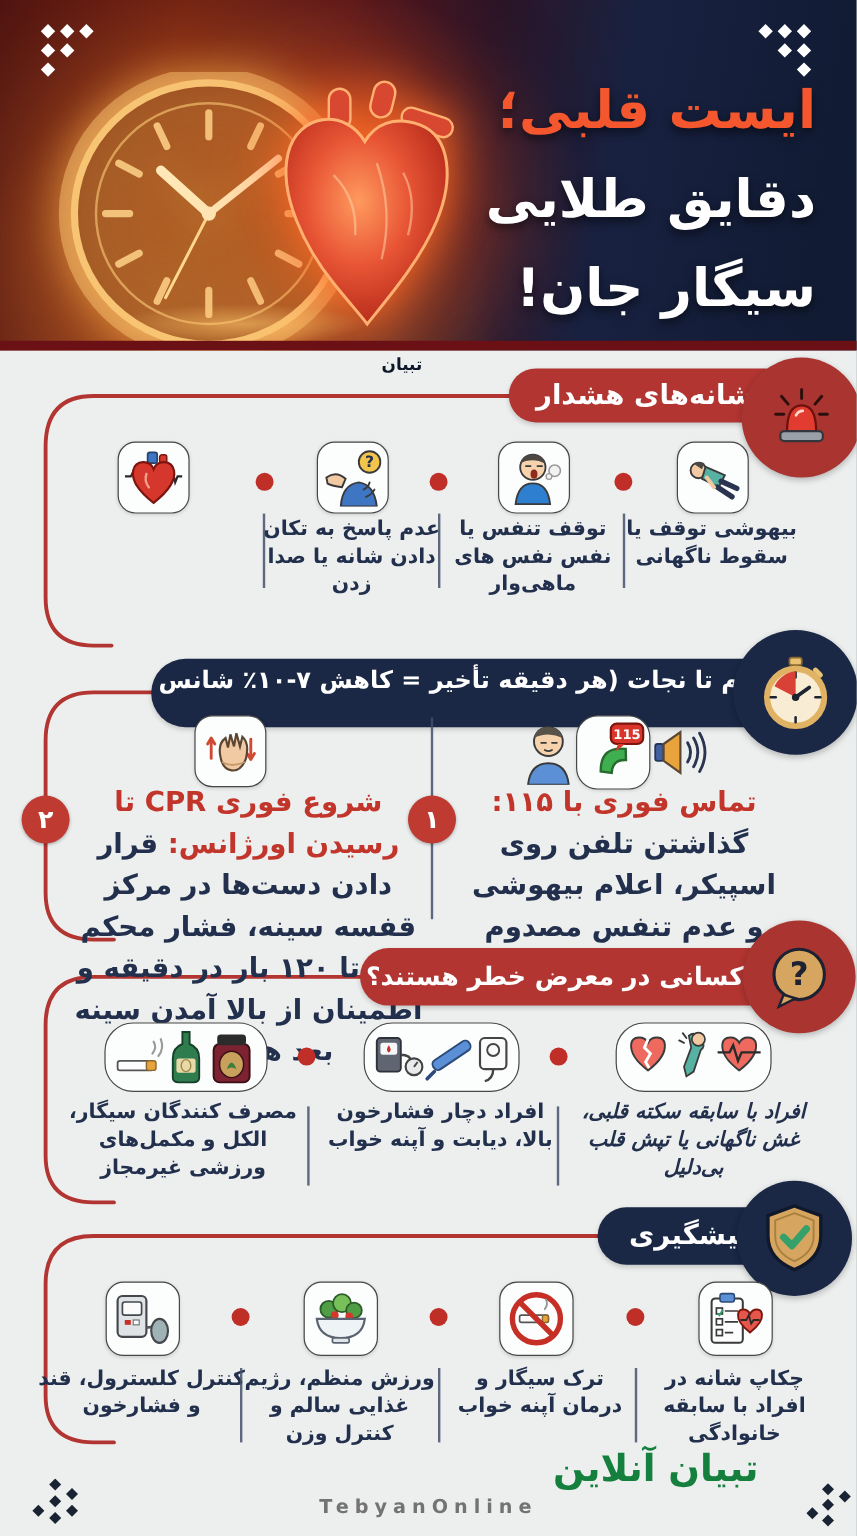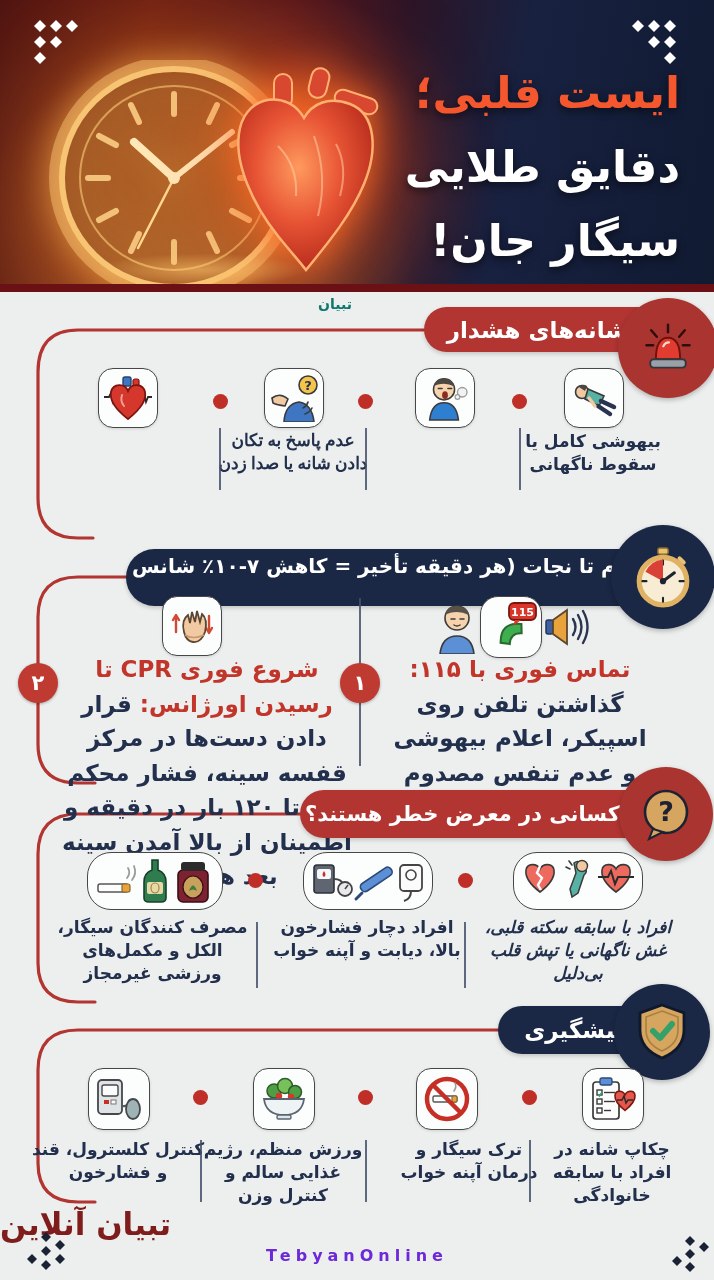--- a/index.html
+++ b/index.html
@@ -26,7 +26,7 @@
     text-shadow:0 3px 8px rgba(0,0,0,.55);}
   .t-orange{color:#f4572e;}
   .t-white{color:#ffffff;}
-  .hero-watermark{left:318px;top:296px;font-size:14px;color:#0f766e;font-weight:700;}
+  .hero-watermark{left:318px;top:296px;font-size:14px;color:#0f172a;font-weight:700;}
 
   
   .pill{display:flex;align-items:center;justify-content:center;color:#fff;font-weight:700;

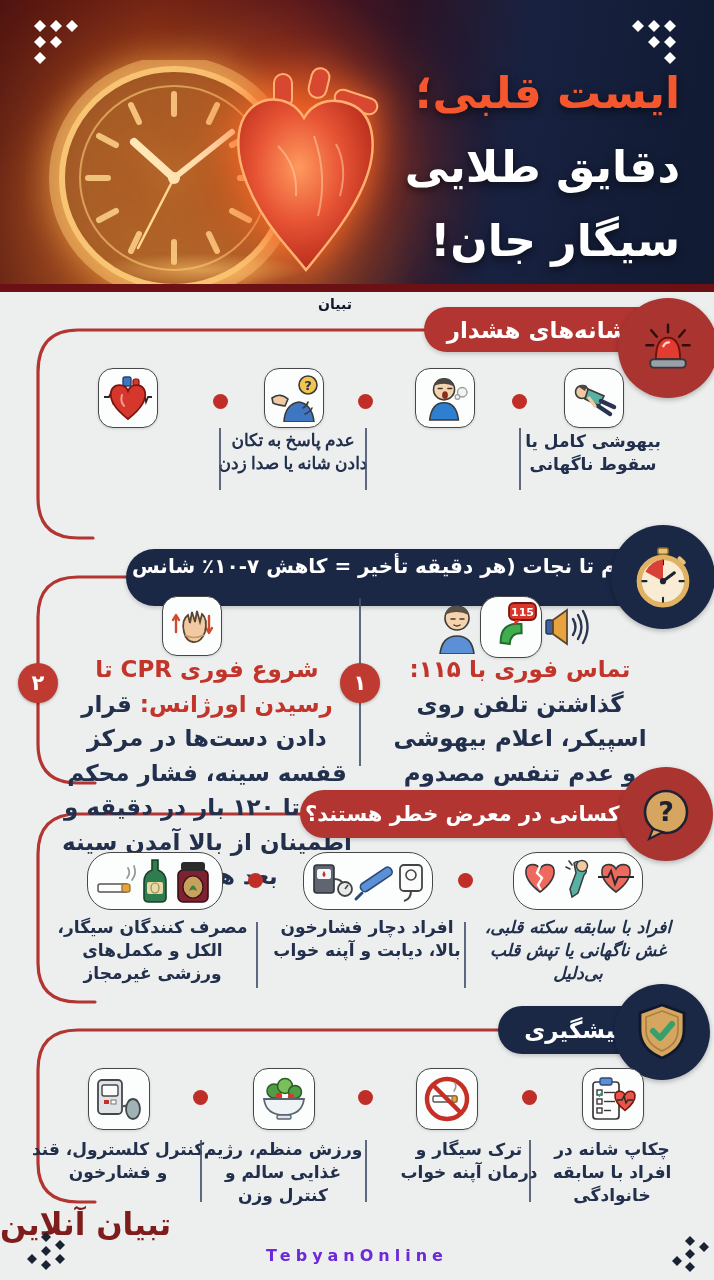--- a/index.html
+++ b/index.html
@@ -199,7 +199,7 @@
   <div class="abs dot" style="left:213px;top:394px;"></div>
 
   <div class="abs itext fa" style="left:518px;top:430px;width:150px;">بیهوشی کامل یا سقوط ناگهانی</div>
-  <div class="abs itext fa" style="left:218px;top:430px;width:150px;font-family:Liberation Serif, serif;">عدم پاسخ به تکان دادن شانه یا صدا زدن</div>
+  <div class="abs itext fa" style="left:218px;top:430px;width:150px;">عدم پاسخ به تکان دادن شانه یا صدا زدن</div>
 
   <div class="abs vdiv" style="left:519px;top:428px;height:62px;"></div>
   <div class="abs vdiv" style="left:365px;top:428px;height:62px;"></div>

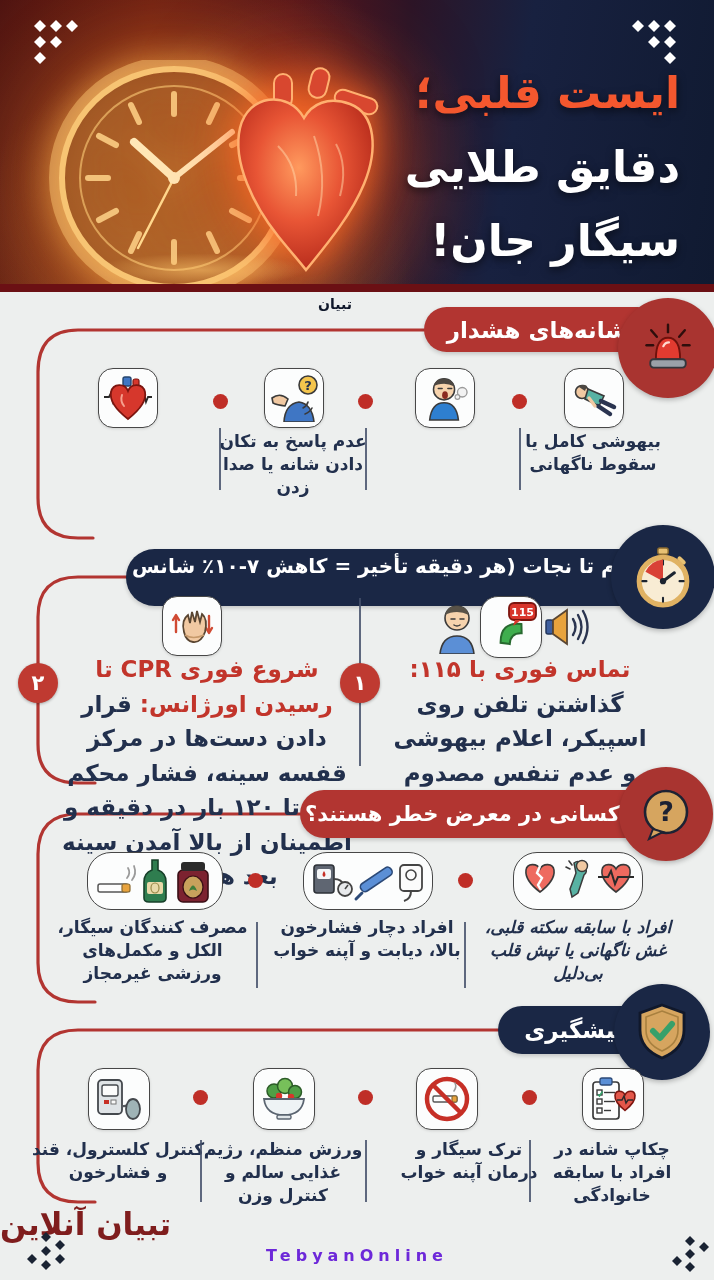--- a/index.html
+++ b/index.html
@@ -199,6 +199,7 @@
   <div class="abs dot" style="left:213px;top:394px;"></div>
 
   <div class="abs itext fa" style="left:518px;top:430px;width:150px;">بیهوشی کامل یا سقوط ناگهانی</div>
+  <div class="abs itext fa" style="left:374px;top:430px;width:140px;">توقف تنفس یا نفس نفس های ماهی‌وار</div>
   <div class="abs itext fa" style="left:218px;top:430px;width:150px;">عدم پاسخ به تکان دادن شانه یا صدا زدن</div>
 
   <div class="abs vdiv" style="left:519px;top:428px;height:62px;"></div>

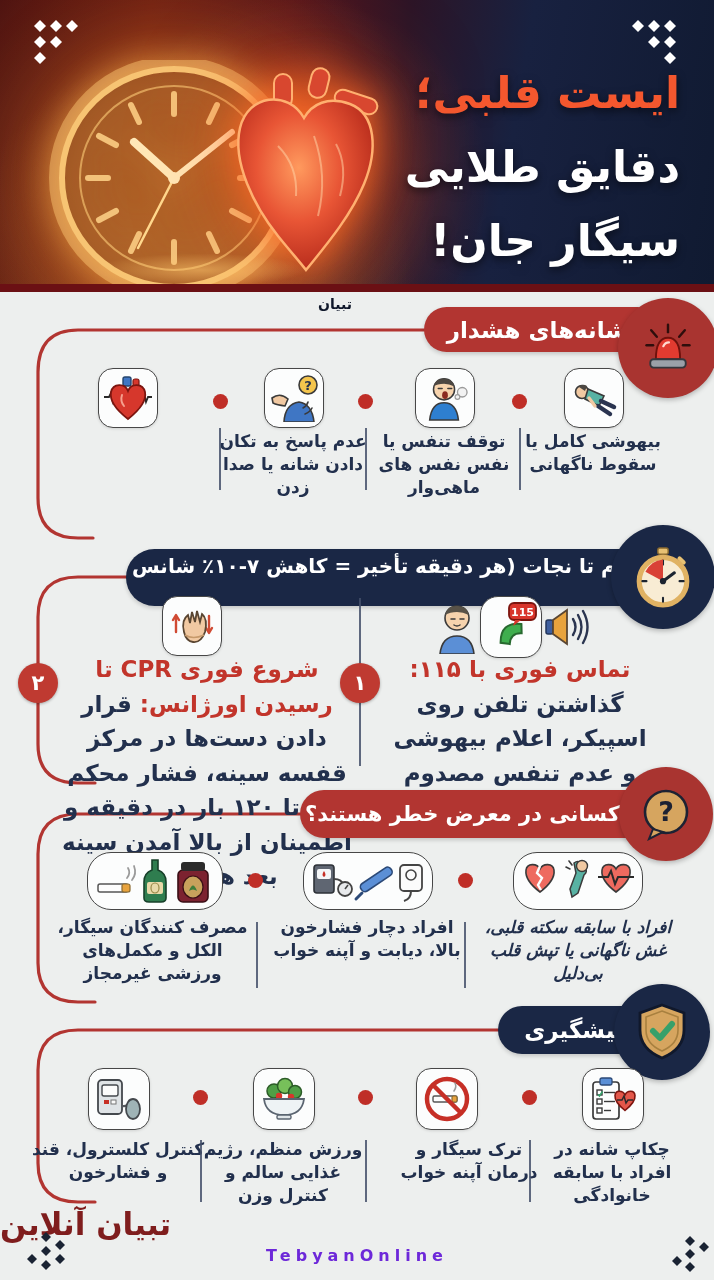--- a/index.html
+++ b/index.html
@@ -198,7 +198,7 @@
   <div class="abs dot" style="left:358px;top:394px;"></div>
   <div class="abs dot" style="left:213px;top:394px;"></div>
 
-  <div class="abs itext fa" style="left:518px;top:430px;width:150px;">بیهوشی کامل یا سقوط ناگهانی</div>
+  <div class="abs itext fa" style="left:518px;top:430px;width:150px;">بیهوشی توقف یا سقوط ناگهانی</div>
   <div class="abs itext fa" style="left:374px;top:430px;width:140px;">توقف تنفس یا نفس نفس های ماهی‌وار</div>
   <div class="abs itext fa" style="left:218px;top:430px;width:150px;">عدم پاسخ به تکان دادن شانه یا صدا زدن</div>
 

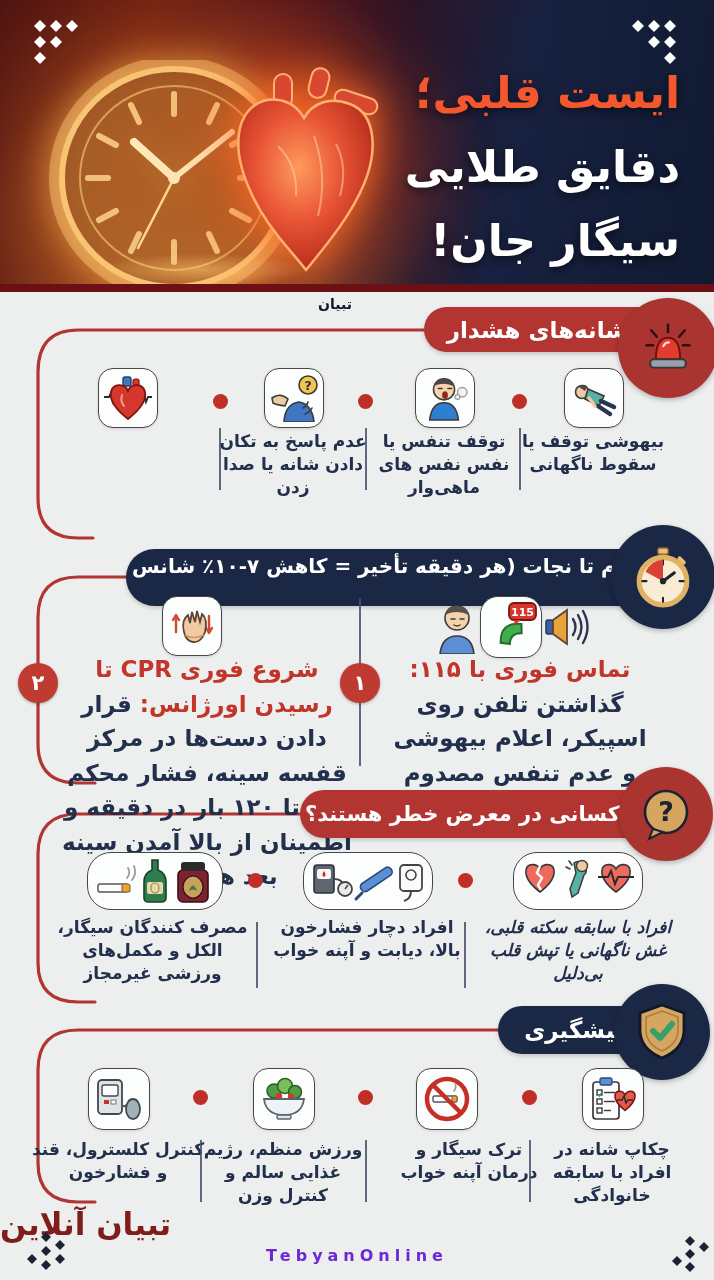--- a/index.html
+++ b/index.html
@@ -392,7 +392,7 @@
   <div class="abs dot" style="left:193px;top:1090px;"></div>
 
   <div class="abs itext fa" style="left:532px;top:1138px;width:160px;">چکاپ شانه در افراد با سابقه خانوادگی</div>
-  <div class="abs itext fa" style="left:365px;top:1138px;width:160px;padding-left:24px;">ترک سیگار و درمان آپنه خواب</div>
+  <div class="abs itext fa" style="left:346px;top:1138px;width:160px;padding-left:24px;">ترک سیگار و درمان آپنه خواب</div>
   <div class="abs itext fa" style="left:198px;top:1138px;width:170px;">ورزش منظم، رژیم غذایی سالم و کنترل وزن</div>
   <div class="abs itext fa" style="left:30px;top:1138px;width:176px;">کنترل کلسترول، قند و فشارخون</div>
 

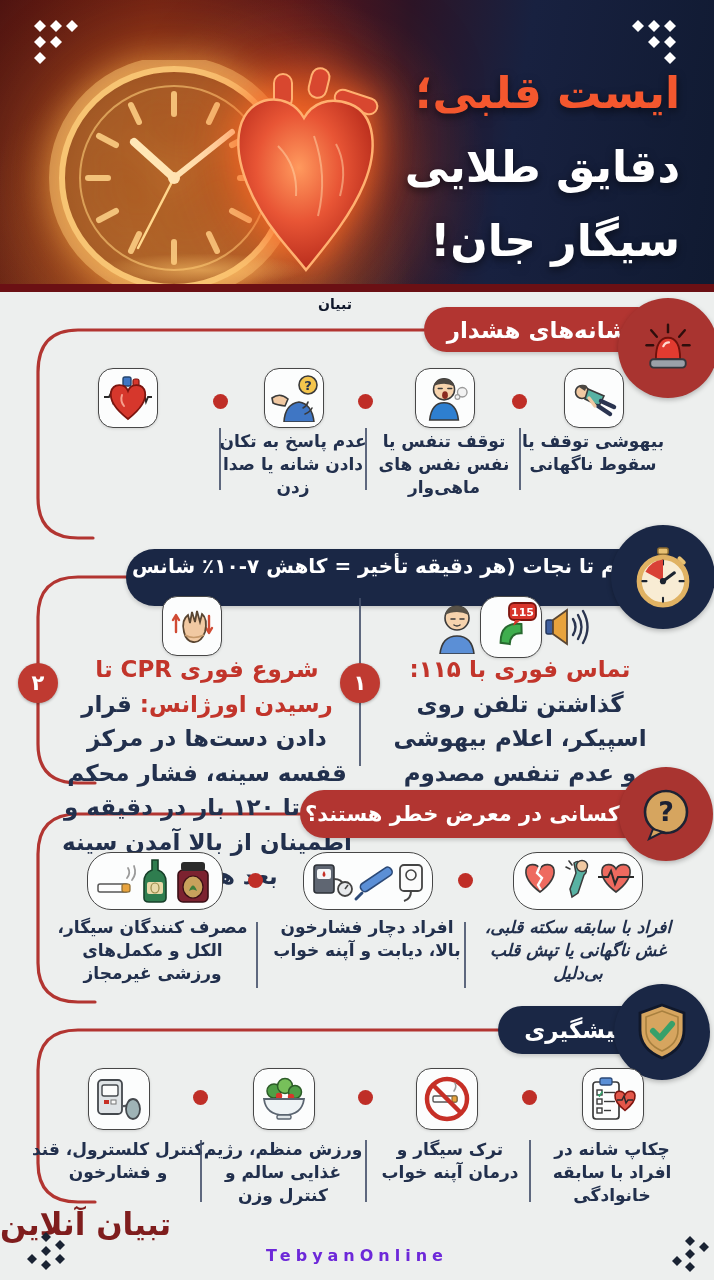--- a/index.html
+++ b/index.html
@@ -53,7 +53,7 @@
          box-shadow:0 1px 3px rgba(0,0,0,.3);}
 
   
-  .brand-fa{left:0;top:1206px;width:632px;text-align:left;font-size:31px;font-weight:700;color:#7f1d1d;}
+  .brand-fa{left:0;top:1206px;width:632px;text-align:right;font-size:31px;font-weight:700;color:#15803d;}
   .brand-en{left:0;top:1246px;width:714px;text-align:center;font-size:16px;font-weight:700;
             letter-spacing:5px;color:#6d28d9;}
 </style>

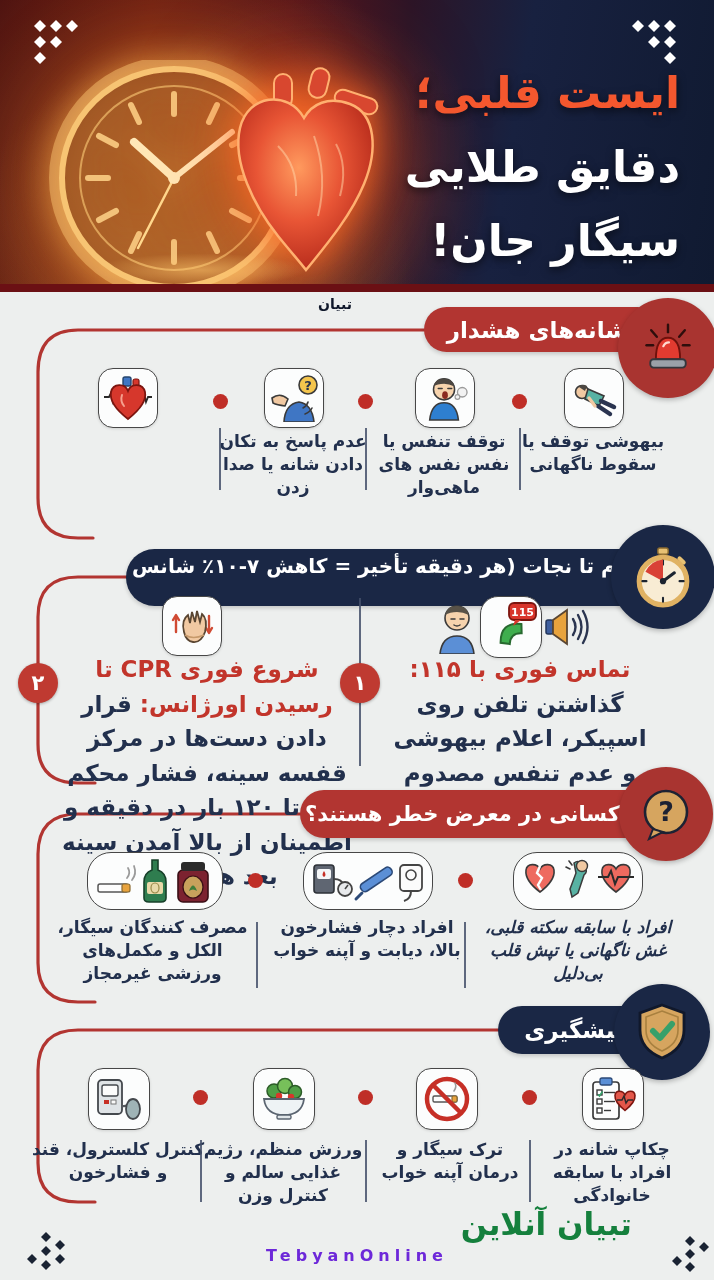--- a/index.html
+++ b/index.html
@@ -55,7 +55,7 @@
   
   .brand-fa{left:0;top:1206px;width:632px;text-align:right;font-size:31px;font-weight:700;color:#15803d;}
   .brand-en{left:0;top:1246px;width:714px;text-align:center;font-size:16px;font-weight:700;
-            letter-spacing:5px;color:#6d28d9;}
+            letter-spacing:5px;color:#737373;}
 </style>
 </head>
 <body>

